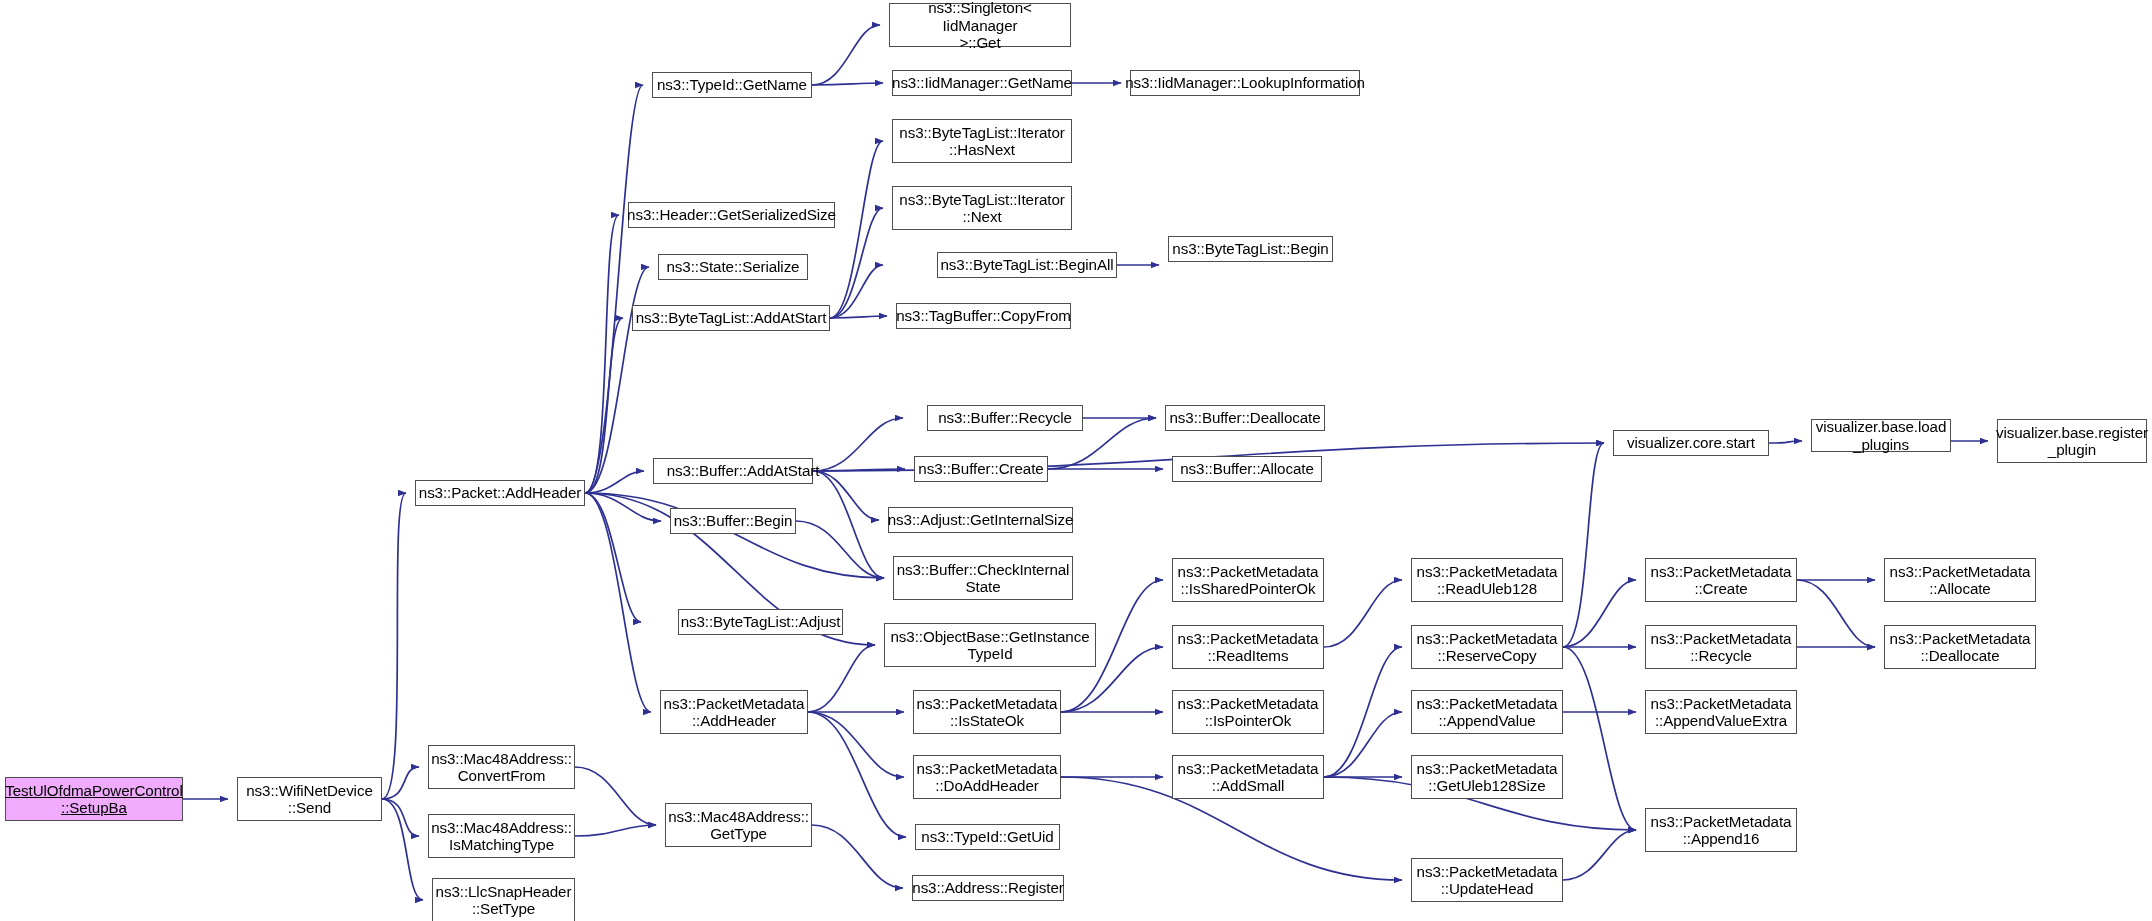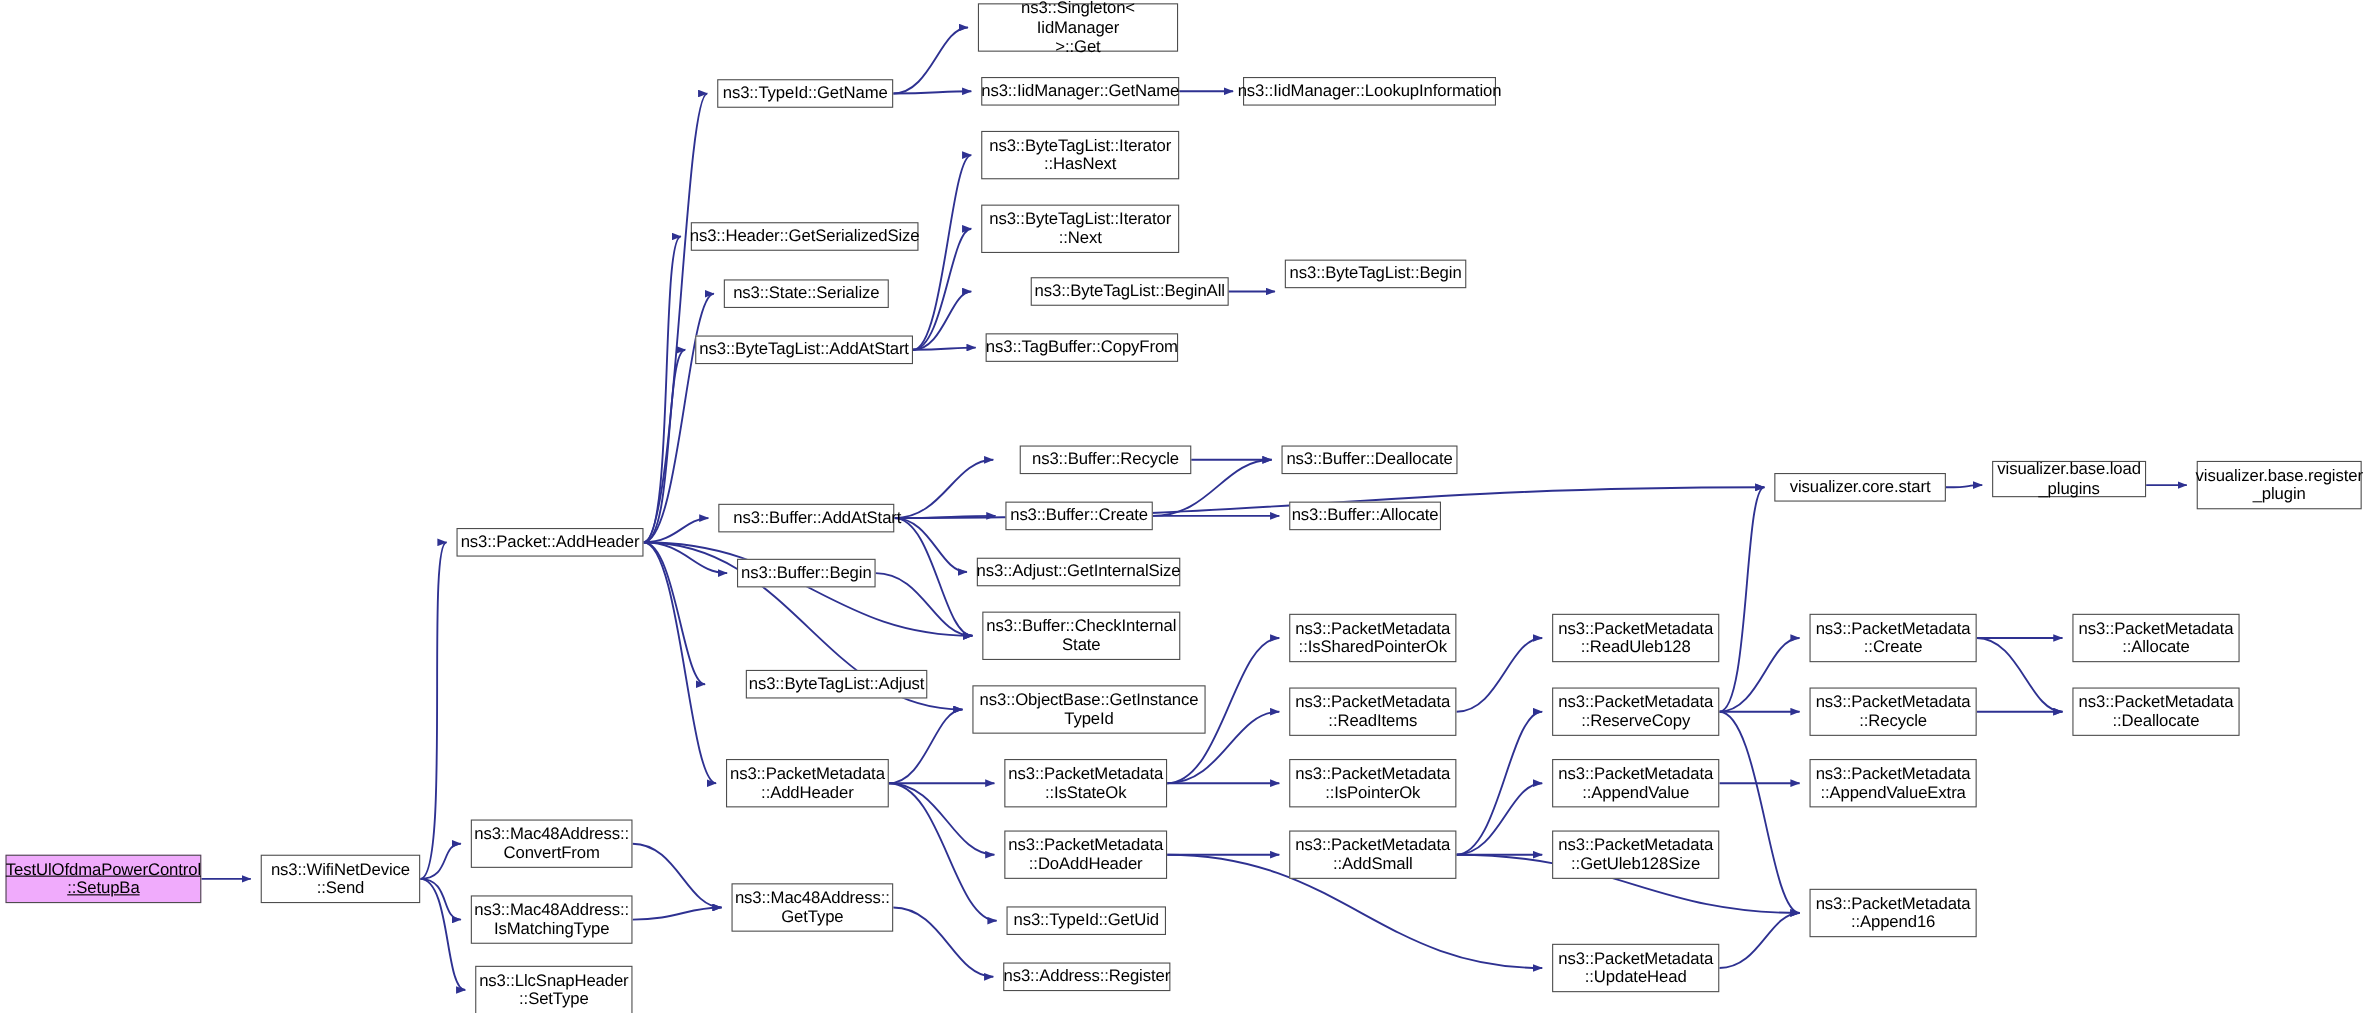--- a/index.html
+++ b/index.html
@@ -142,7 +142,7 @@
       <div class="node" style="left: 893px; top: 556px; width: 180px; height: 44px;">ns3::Buffer::CheckInternal
 State</div>
       <div class="node" style="left: 1165px; top: 405px; width: 160px; height: 26px;">ns3::Buffer::Deallocate</div>
-      <div class="node" style="left: 1172px; top: 456px; width: 138px; height: 26px; text-align: center;">ns3::Buffer::Allocate</div>
+      <div class="node" style="left: 1172px; top: 456px; width: 150px; height: 26px; text-align: center;">ns3::Buffer::Allocate</div>
       <div class="node" style="left: 884px; top: 623px; width: 212px; height: 44px; text-align: center;">ns3::ObjectBase::GetInstance
 TypeId</div>
       <div class="node" style="left: 660px; top: 690px; width: 148px; height: 44px;">ns3::PacketMetadata

